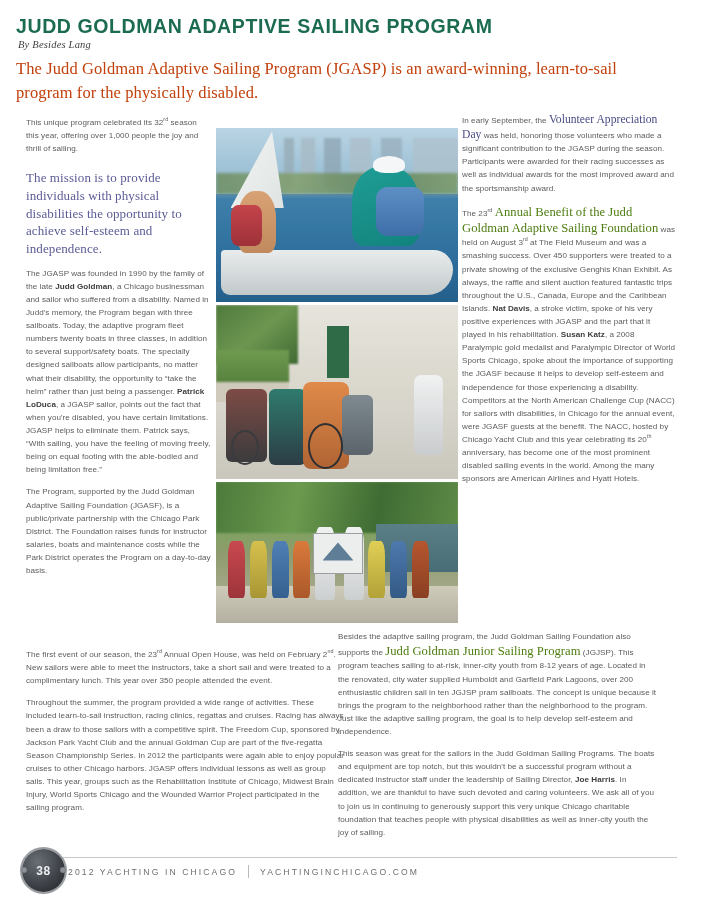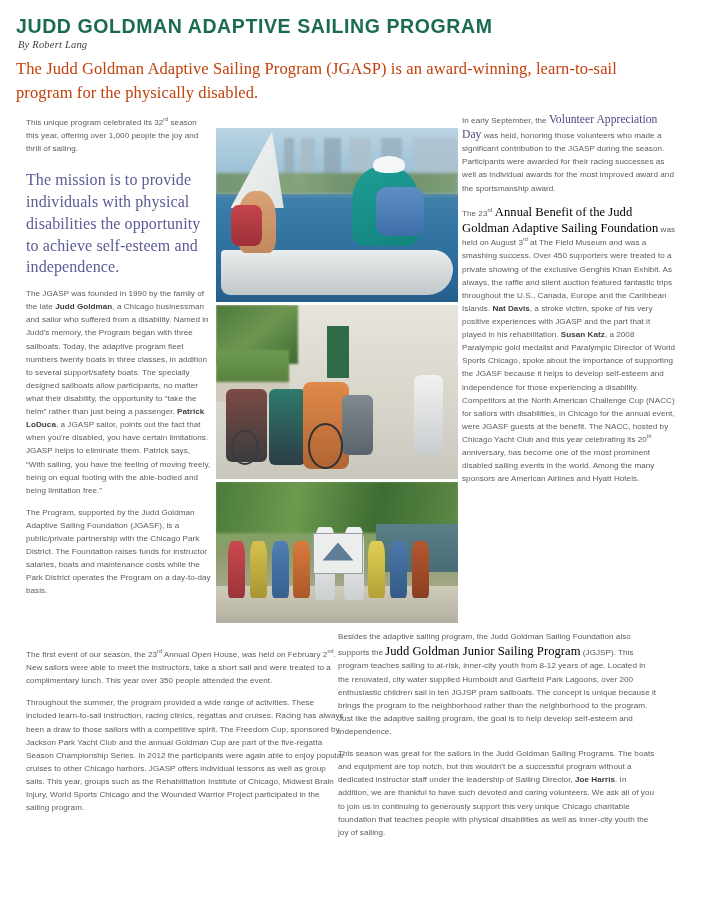--- a/index.html
+++ b/index.html
@@ -189,7 +189,7 @@
 
   <div class="masthead">
     <h1 class="title">JUDD GOLDMAN ADAPTIVE SAILING PROGRAM</h1>
-    <div class="byline">By Robert Lang</div>
+    <div class="byline">By Besides Lang</div>
     <div class="deck">The Judd Goldman Adaptive Sailing Program (JGASP) is an award-winning, learn-to-sail program for the physically disabled.</div>
   </div>
 

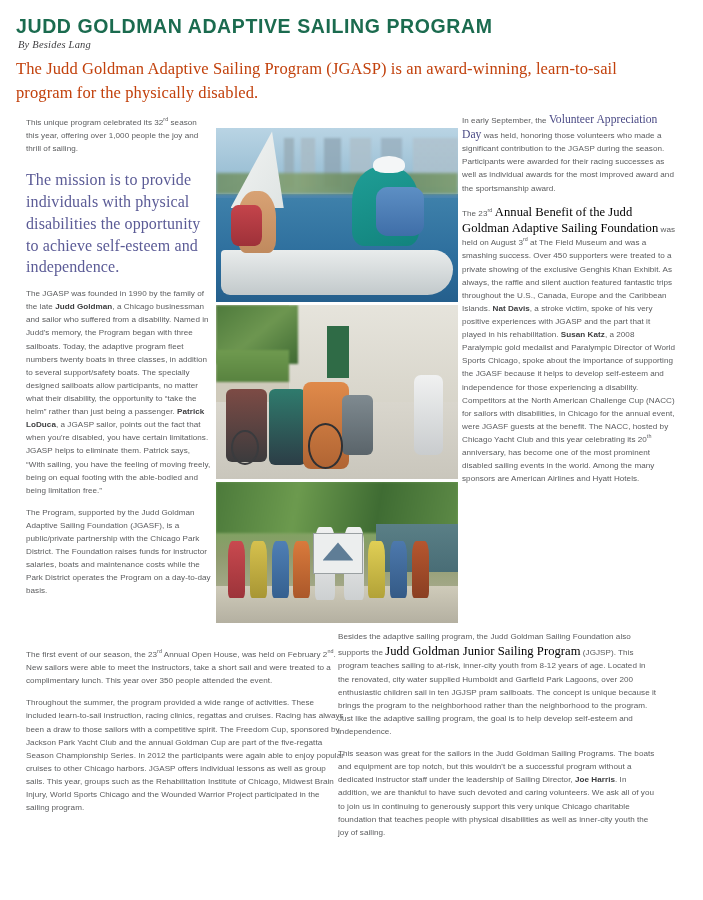--- a/index.html
+++ b/index.html
@@ -44,7 +44,7 @@
   
   .pull {
     font-family:"Liberation Serif", serif;
-    color:#5b5b96; font-size:16px; line-height:1.36;
+    color:#5b5b96; font-size:13px; line-height:1.36;
     display:block; margin:14px 0 9px 0; letter-spacing:0.1px;
   }
   .accent {

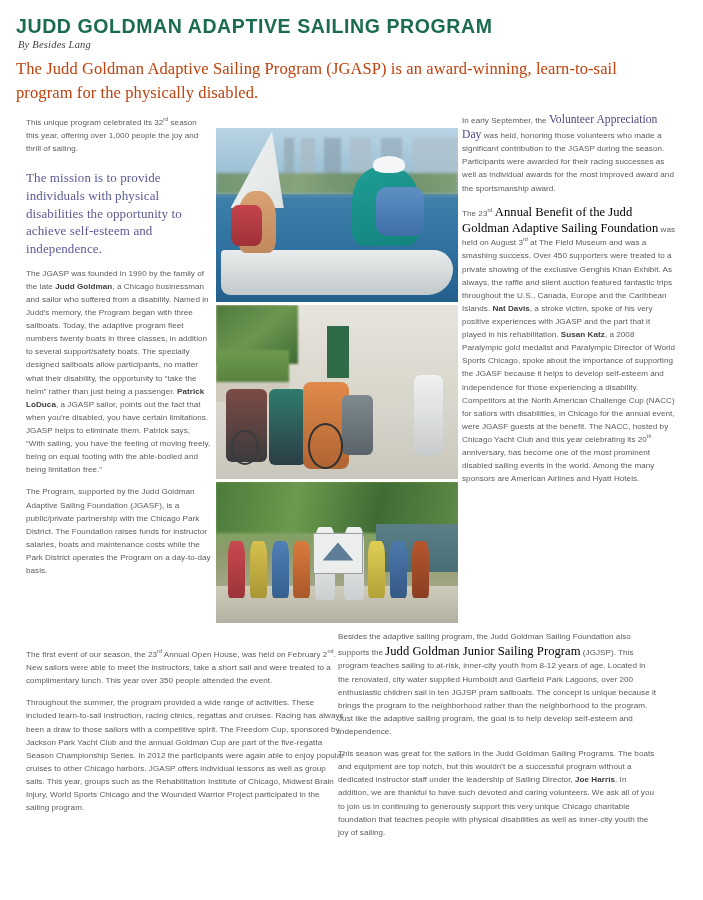--- a/index.html
+++ b/index.html
@@ -49,7 +49,7 @@
   }
   .accent {
     font-family:"Liberation Serif", serif;
-    color:#000000; font-size:12.6px; line-height:1.3;
+    color:#4d7c0f; font-size:12.6px; line-height:1.3;
   }
   .accent-sm {
     font-family:"Liberation Serif", serif;

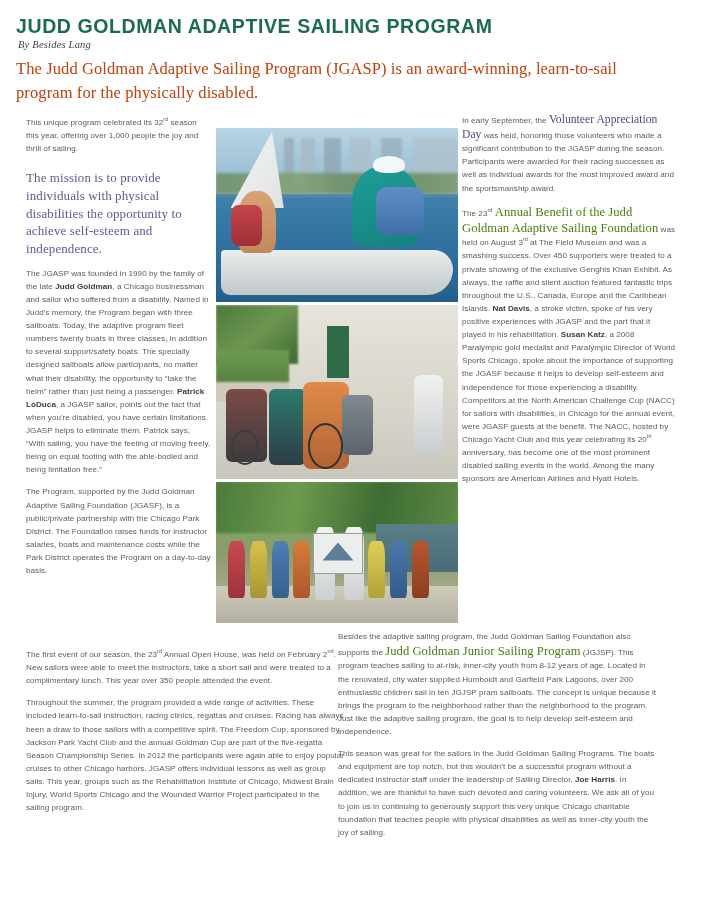--- a/index.html
+++ b/index.html
@@ -274,6 +274,17 @@
     </p>
   </div>
 
+  <div class="footer">
+    <div class="footer-rule"></div>
+    <div class="porthole">
+      <span class="pagenum">38</span>
+    </div>
+    <div class="footer-text">
+      <span>2012 YACHTING IN CHICAGO</span>
+      <span class="divider"></span>
+      <span>YACHTINGINCHICAGO.COM</span>
+    </div>
+  </div>
 
 </div>
 

